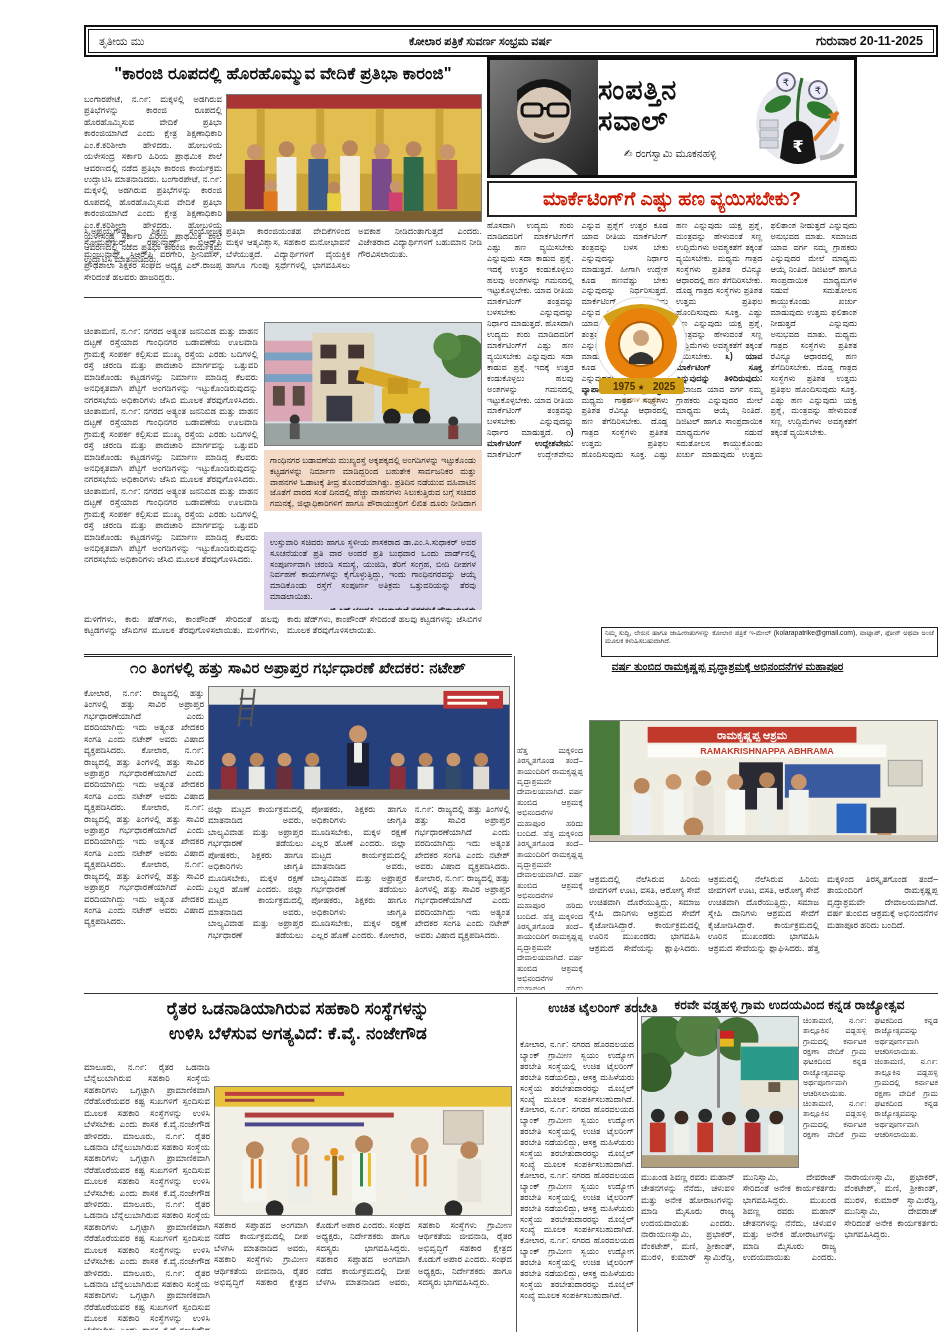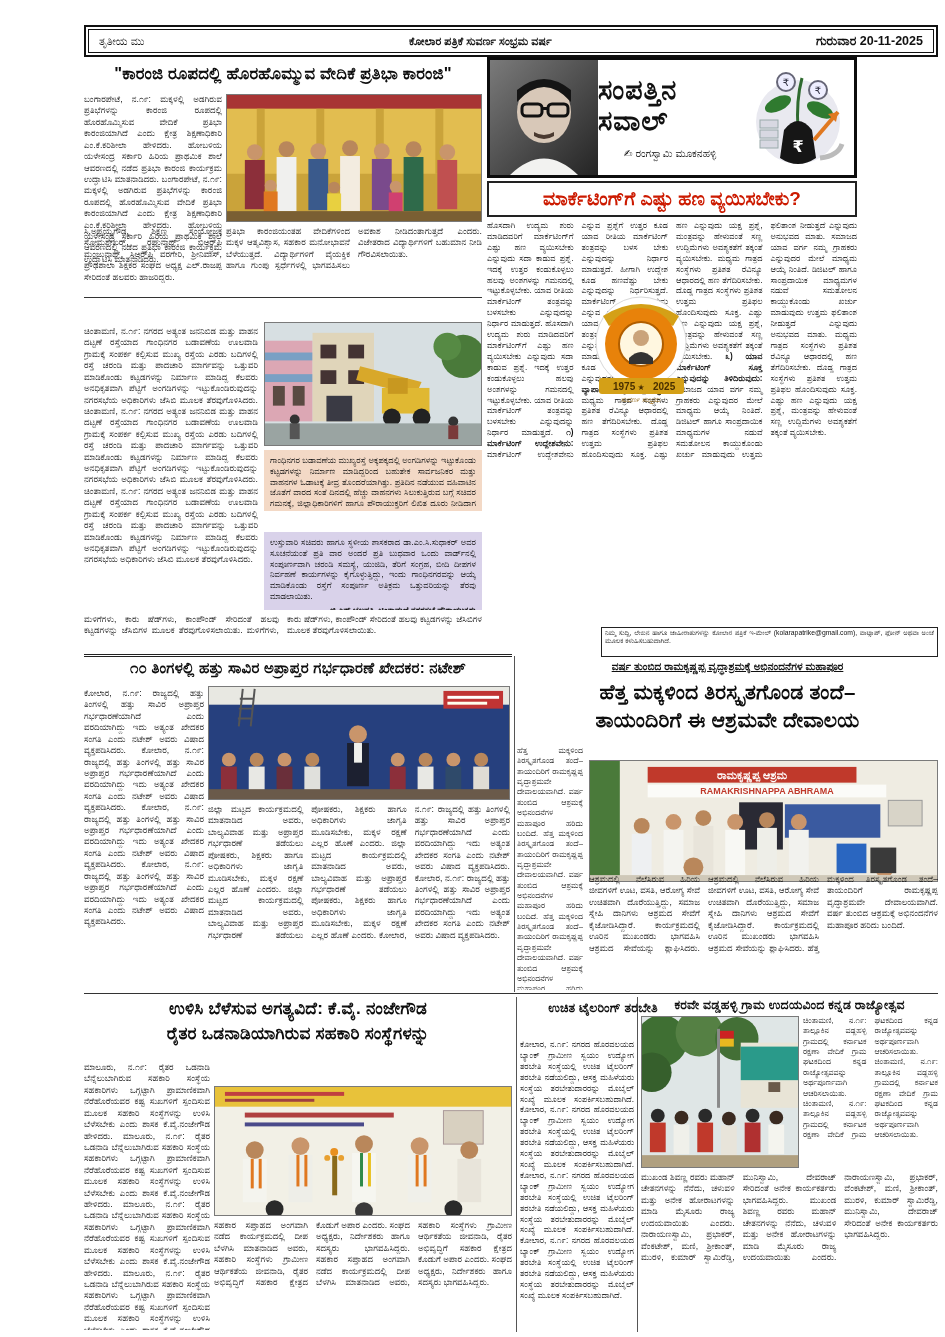--- a/index.html
+++ b/index.html
@@ -256,10 +256,6 @@
   </div>
 
   <div class="abs" id="kicker" style="left:517px;top:660px;width:421px;">ವರ್ಷ ತುಂಬಿದ ರಾಮಕೃಷ್ಣಪ್ಪ ವೃದ್ಧಾಶ್ರಮಕ್ಕೆ ಅಭಿನಂದನೆಗಳ ಮಹಾಪೂರ</div>
-  <div class="abs hl" style="left:517px;top:678px;width:421px;font-size:20.5px;line-height:1.35;">
-    <div>ಹೆತ್ತ ಮಕ್ಕಳಿಂದ ತಿರಸ್ಕೃತಗೊಂಡ ತಂದೆ–</div>
-    <div>ತಾಯಂದಿರಿಗೆ ಈ ಆಶ್ರಮವೇ ದೇವಾಲಯ</div>
-  </div>
   <div class="abs artbody" style="left:517px;top:746px;width:66px;height:244px;font-size:7.8px;">ಹೆತ್ತ ಮಕ್ಕಳಿಂದ ತಿರಸ್ಕೃತಗೊಂಡ ತಂದೆ–ತಾಯಂದಿರಿಗೆ ರಾಮಕೃಷ್ಣಪ್ಪ ವೃದ್ಧಾಶ್ರಮವೇ ದೇವಾಲಯವಾಗಿದೆ. ವರ್ಷ ತುಂಬಿದ ಆಶ್ರಮಕ್ಕೆ ಅಭಿನಂದನೆಗಳ ಮಹಾಪೂರ ಹರಿದು ಬಂದಿದೆ. ಹೆತ್ತ ಮಕ್ಕಳಿಂದ ತಿರಸ್ಕೃತಗೊಂಡ ತಂದೆ–ತಾಯಂದಿರಿಗೆ ರಾಮಕೃಷ್ಣಪ್ಪ ವೃದ್ಧಾಶ್ರಮವೇ ದೇವಾಲಯವಾಗಿದೆ. ವರ್ಷ ತುಂಬಿದ ಆಶ್ರಮಕ್ಕೆ ಅಭಿನಂದನೆಗಳ ಮಹಾಪೂರ ಹರಿದು ಬಂದಿದೆ. ಹೆತ್ತ ಮಕ್ಕಳಿಂದ ತಿರಸ್ಕೃತಗೊಂಡ ತಂದೆ–ತಾಯಂದಿರಿಗೆ ರಾಮಕೃಷ್ಣಪ್ಪ ವೃದ್ಧಾಶ್ರಮವೇ ದೇವಾಲಯವಾಗಿದೆ. ವರ್ಷ ತುಂಬಿದ ಆಶ್ರಮಕ್ಕೆ ಅಭಿನಂದನೆಗಳ ಮಹಾಪೂರ ಹರಿದು ಬಂದಿದೆ.</div>
   <div class="abs photo" style="left:589px;top:760px;width:349px;height:122px;">
     <svg viewBox="0 0 349 122" preserveAspectRatio="none">

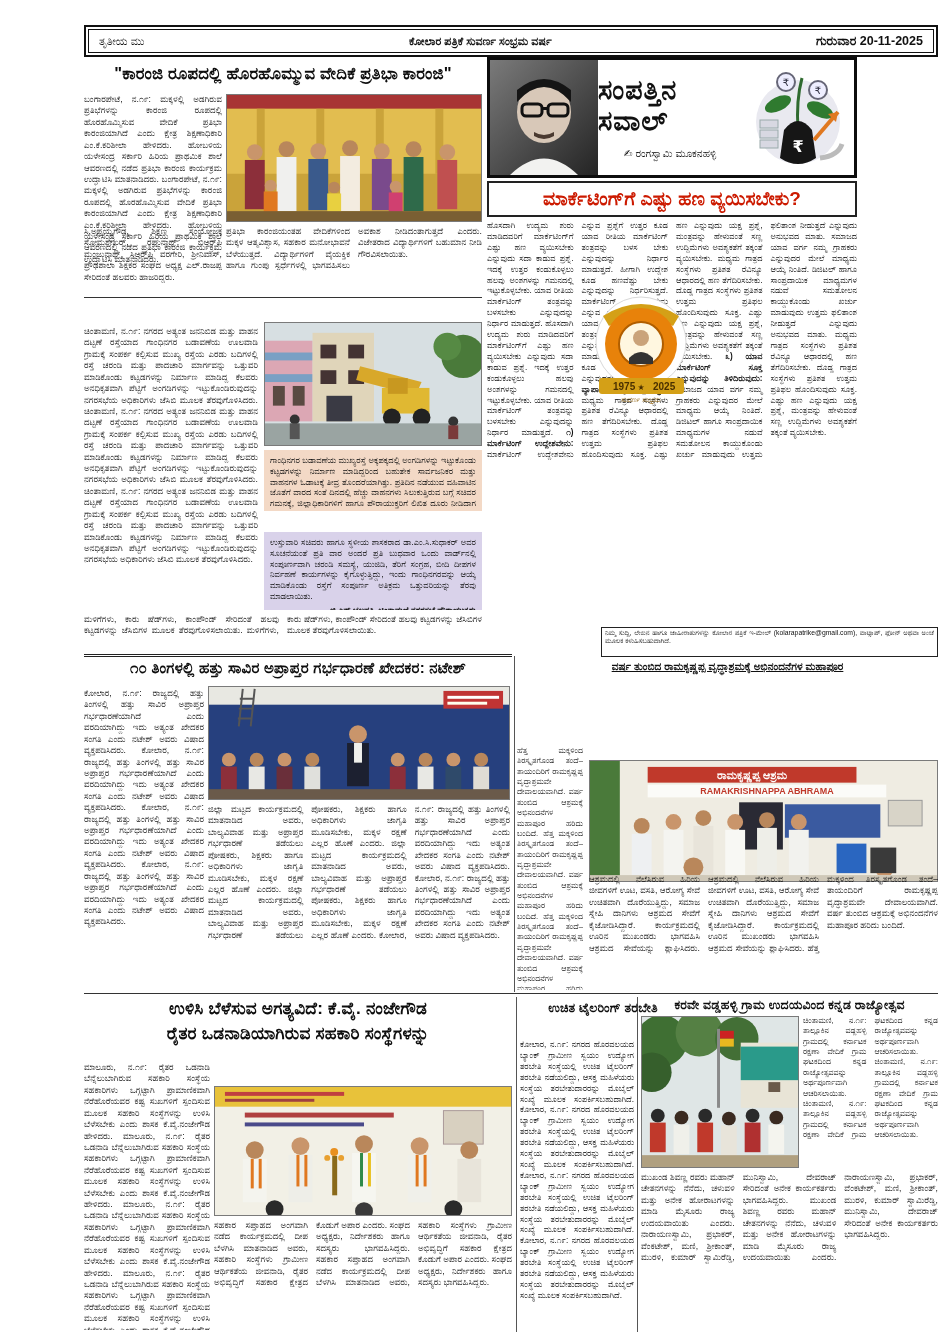--- a/index.html
+++ b/index.html
@@ -257,7 +257,7 @@
 
   <div class="abs" id="kicker" style="left:517px;top:660px;width:421px;">ವರ್ಷ ತುಂಬಿದ ರಾಮಕೃಷ್ಣಪ್ಪ ವೃದ್ಧಾಶ್ರಮಕ್ಕೆ ಅಭಿನಂದನೆಗಳ ಮಹಾಪೂರ</div>
   <div class="abs artbody" style="left:517px;top:746px;width:66px;height:244px;font-size:7.8px;">ಹೆತ್ತ ಮಕ್ಕಳಿಂದ ತಿರಸ್ಕೃತಗೊಂಡ ತಂದೆ–ತಾಯಂದಿರಿಗೆ ರಾಮಕೃಷ್ಣಪ್ಪ ವೃದ್ಧಾಶ್ರಮವೇ ದೇವಾಲಯವಾಗಿದೆ. ವರ್ಷ ತುಂಬಿದ ಆಶ್ರಮಕ್ಕೆ ಅಭಿನಂದನೆಗಳ ಮಹಾಪೂರ ಹರಿದು ಬಂದಿದೆ. ಹೆತ್ತ ಮಕ್ಕಳಿಂದ ತಿರಸ್ಕೃತಗೊಂಡ ತಂದೆ–ತಾಯಂದಿರಿಗೆ ರಾಮಕೃಷ್ಣಪ್ಪ ವೃದ್ಧಾಶ್ರಮವೇ ದೇವಾಲಯವಾಗಿದೆ. ವರ್ಷ ತುಂಬಿದ ಆಶ್ರಮಕ್ಕೆ ಅಭಿನಂದನೆಗಳ ಮಹಾಪೂರ ಹರಿದು ಬಂದಿದೆ. ಹೆತ್ತ ಮಕ್ಕಳಿಂದ ತಿರಸ್ಕೃತಗೊಂಡ ತಂದೆ–ತಾಯಂದಿರಿಗೆ ರಾಮಕೃಷ್ಣಪ್ಪ ವೃದ್ಧಾಶ್ರಮವೇ ದೇವಾಲಯವಾಗಿದೆ. ವರ್ಷ ತುಂಬಿದ ಆಶ್ರಮಕ್ಕೆ ಅಭಿನಂದನೆಗಳ ಮಹಾಪೂರ ಹರಿದು ಬಂದಿದೆ.</div>
-  <div class="abs photo" style="left:589px;top:760px;width:349px;height:122px;">
+  <div class="abs photo" style="left:589px;top:720px;width:349px;height:122px;">
     <svg viewBox="0 0 349 122" preserveAspectRatio="none">
       <rect width="349" height="122" fill="#efece2"></rect>
       <rect x="0" y="0" width="30" height="122" fill="#4a7a3a"></rect>

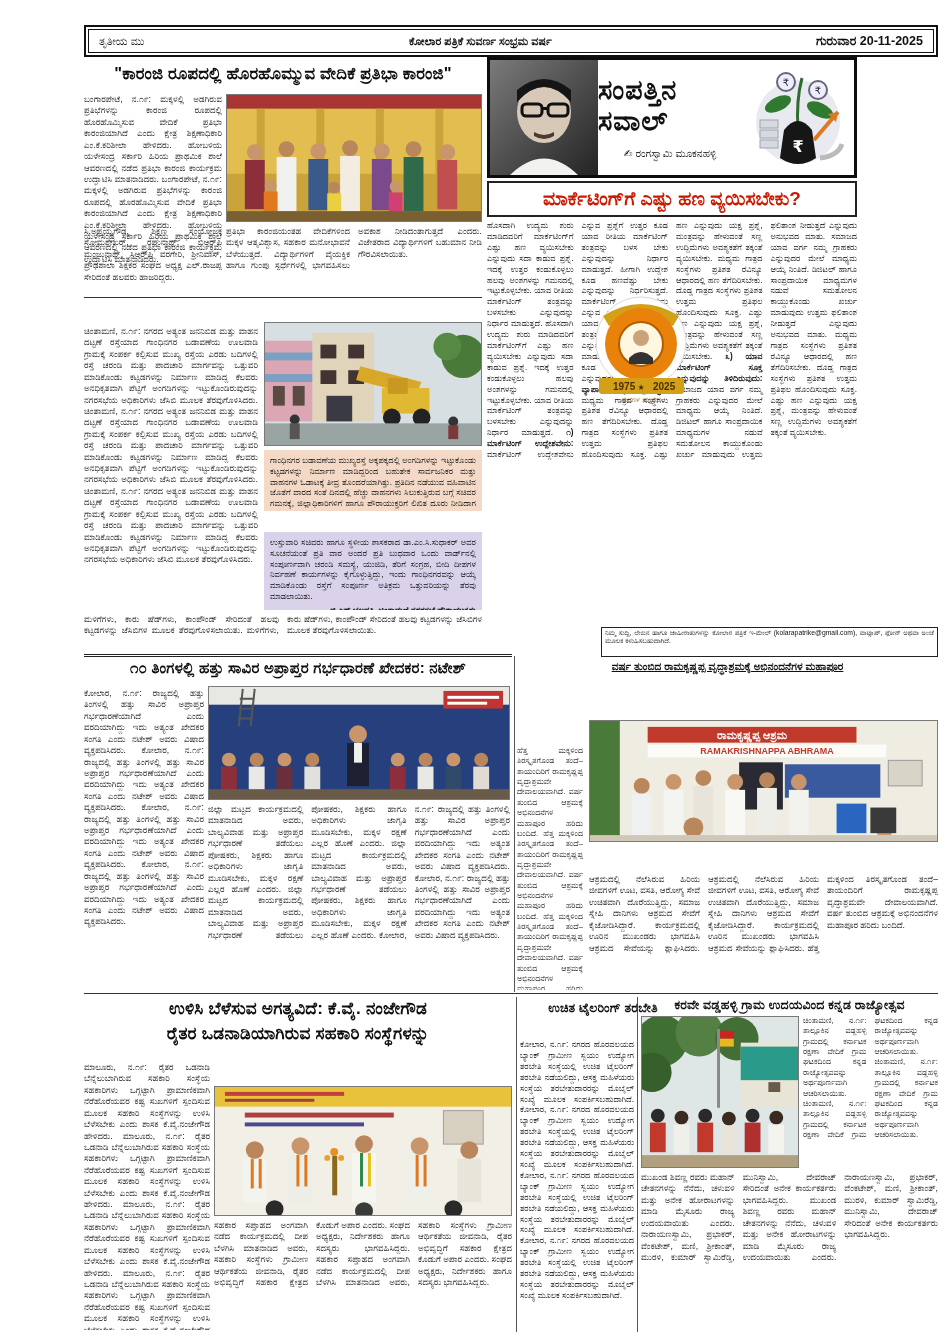--- a/index.html
+++ b/index.html
@@ -301,8 +301,8 @@
   <div class="abs vrule" style="left:637px;top:997px;height:335px;"></div>
 
   <div class="abs hl" style="left:84px;top:997px;width:428px;font-size:17px;line-height:1.45;">
+    <div>ರೈತರ ಒಡನಾಡಿಯಾಗಿರುವ ಸಹಕಾರಿ ಸಂಸ್ಥೆಗಳನ್ನು</div>
     <div>ಉಳಿಸಿ ಬೆಳೆಸುವ ಅಗತ್ಯವಿದೆ: ಕೆ.ವೈ. ನಂಜೇಗೌಡ</div>
-    <div>ರೈತರ ಒಡನಾಡಿಯಾಗಿರುವ ಸಹಕಾರಿ ಸಂಸ್ಥೆಗಳನ್ನು</div>
   </div>
   <div class="abs artbody" style="left:84px;top:1062px;width:126px;height:268px;">ಮಾಲೂರು, ನ.೧೯: ರೈತರ ಒಡನಾಡಿ ಬೆನ್ನೆಲುಬಾಗಿರುವ ಸಹಕಾರಿ ಸಂಸ್ಥೆಯ ಸಹಕಾರಿಗಳು ಒಗ್ಗಟ್ಟಾಗಿ ಪ್ರಾಮಾಣಿಕವಾಗಿ ನೆರೆಹೊರೆಯವರ ಕಷ್ಟ ಸುಖಗಳಿಗೆ ಸ್ಪಂದಿಸುವ ಮೂಲಕ ಸಹಕಾರಿ ಸಂಸ್ಥೆಗಳನ್ನು ಉಳಿಸಿ ಬೆಳೆಸಬೇಕು ಎಂದು ಶಾಸಕ ಕೆ.ವೈ.ನಂಜೇಗೌಡ ಹೇಳಿದರು. ಮಾಲೂರು, ನ.೧೯: ರೈತರ ಒಡನಾಡಿ ಬೆನ್ನೆಲುಬಾಗಿರುವ ಸಹಕಾರಿ ಸಂಸ್ಥೆಯ ಸಹಕಾರಿಗಳು ಒಗ್ಗಟ್ಟಾಗಿ ಪ್ರಾಮಾಣಿಕವಾಗಿ ನೆರೆಹೊರೆಯವರ ಕಷ್ಟ ಸುಖಗಳಿಗೆ ಸ್ಪಂದಿಸುವ ಮೂಲಕ ಸಹಕಾರಿ ಸಂಸ್ಥೆಗಳನ್ನು ಉಳಿಸಿ ಬೆಳೆಸಬೇಕು ಎಂದು ಶಾಸಕ ಕೆ.ವೈ.ನಂಜೇಗೌಡ ಹೇಳಿದರು. ಮಾಲೂರು, ನ.೧೯: ರೈತರ ಒಡನಾಡಿ ಬೆನ್ನೆಲುಬಾಗಿರುವ ಸಹಕಾರಿ ಸಂಸ್ಥೆಯ ಸಹಕಾರಿಗಳು ಒಗ್ಗಟ್ಟಾಗಿ ಪ್ರಾಮಾಣಿಕವಾಗಿ ನೆರೆಹೊರೆಯವರ ಕಷ್ಟ ಸುಖಗಳಿಗೆ ಸ್ಪಂದಿಸುವ ಮೂಲಕ ಸಹಕಾರಿ ಸಂಸ್ಥೆಗಳನ್ನು ಉಳಿಸಿ ಬೆಳೆಸಬೇಕು ಎಂದು ಶಾಸಕ ಕೆ.ವೈ.ನಂಜೇಗೌಡ ಹೇಳಿದರು. ಮಾಲೂರು, ನ.೧೯: ರೈತರ ಒಡನಾಡಿ ಬೆನ್ನೆಲುಬಾಗಿರುವ ಸಹಕಾರಿ ಸಂಸ್ಥೆಯ ಸಹಕಾರಿಗಳು ಒಗ್ಗಟ್ಟಾಗಿ ಪ್ರಾಮಾಣಿಕವಾಗಿ ನೆರೆಹೊರೆಯವರ ಕಷ್ಟ ಸುಖಗಳಿಗೆ ಸ್ಪಂದಿಸುವ ಮೂಲಕ ಸಹಕಾರಿ ಸಂಸ್ಥೆಗಳನ್ನು ಉಳಿಸಿ ಬೆಳೆಸಬೇಕು ಎಂದು ಶಾಸಕ ಕೆ.ವೈ.ನಂಜೇಗೌಡ ಹೇಳಿದರು.</div>
   <div class="abs photo" style="left:214px;top:1086px;width:298px;height:130px;">

